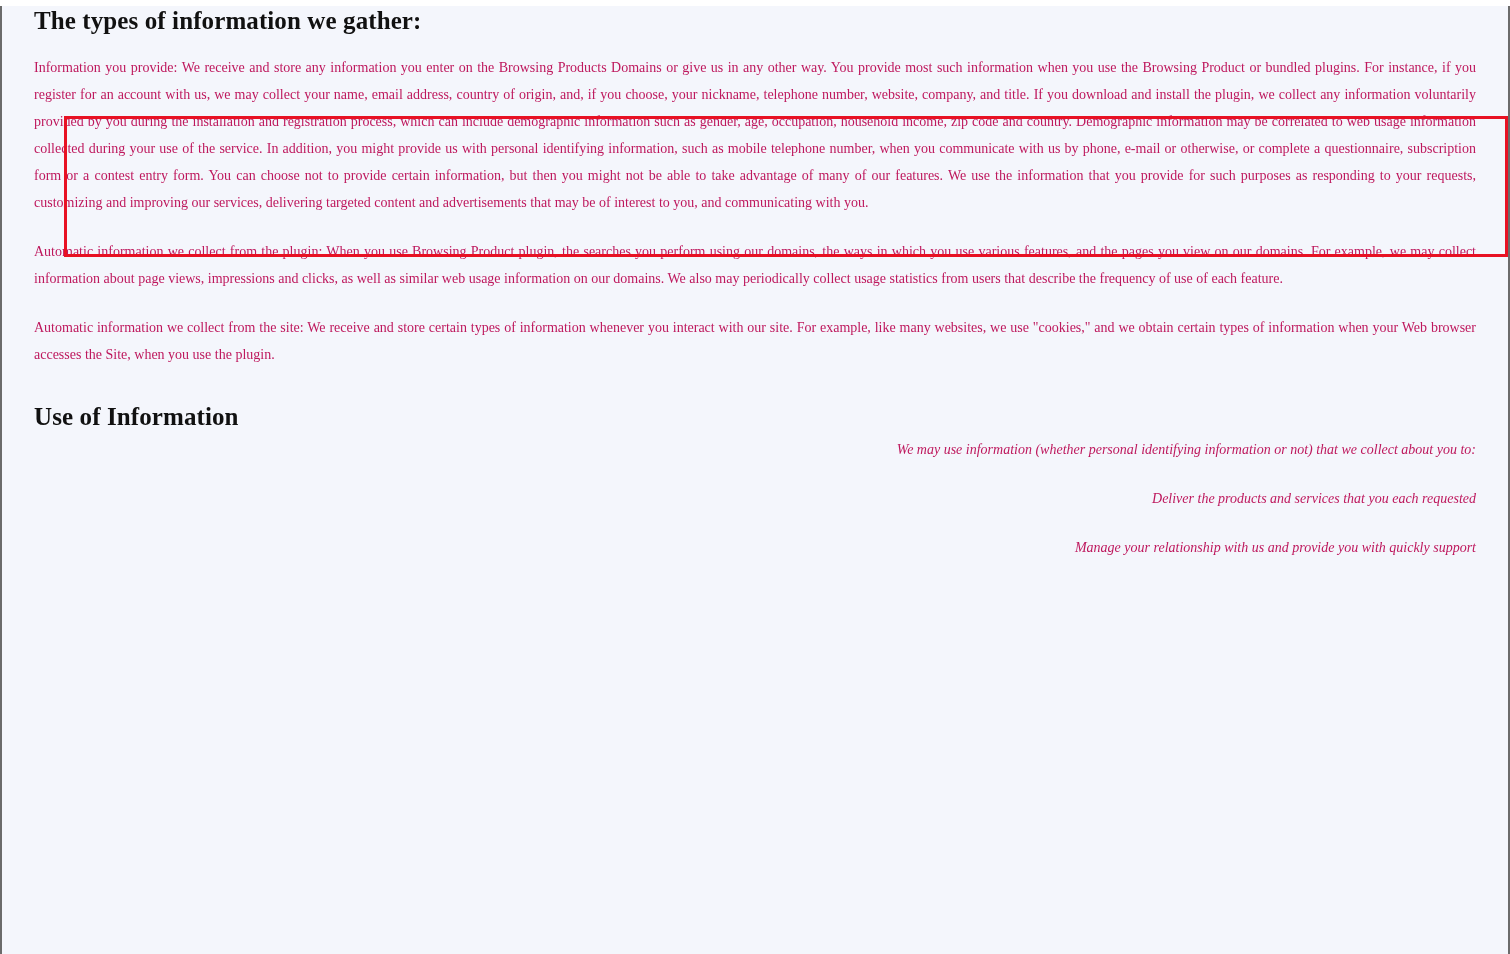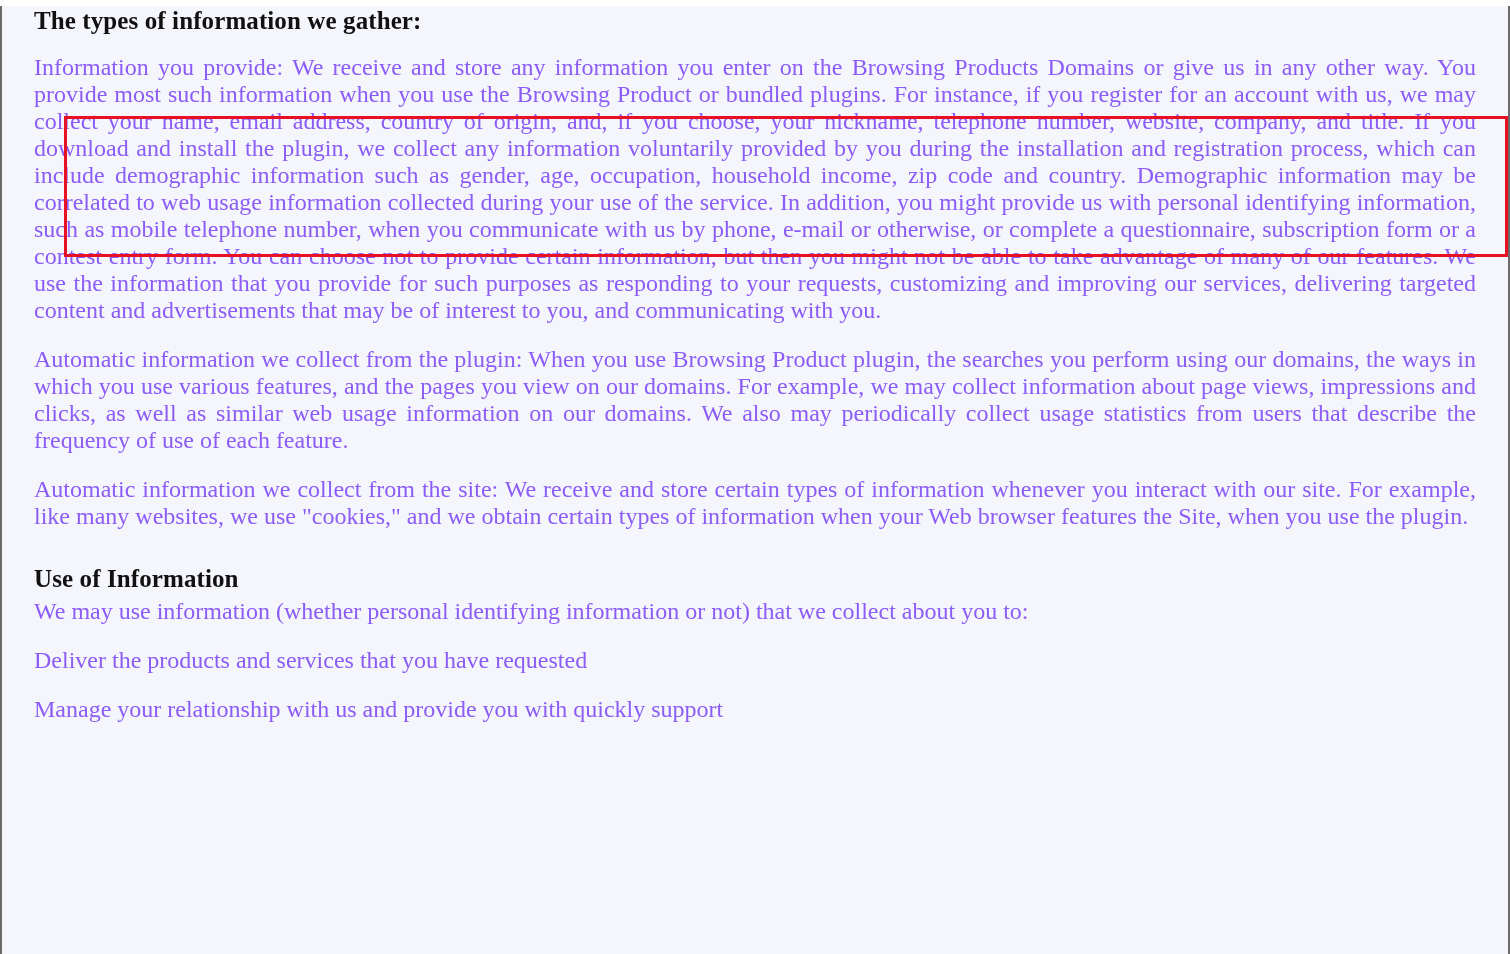--- a/index.html
+++ b/index.html
@@ -38,9 +38,9 @@
     margin-bottom: 4px;
   }
   p.para {
-    font-size: 24px;
+    font-size: 14px;
     line-height: 27px;
-    color: #8b5cf6;
+    color: #be185d;
     margin: 0 0 22px 0;
     text-align: justify;
     text-justify: inter-word;

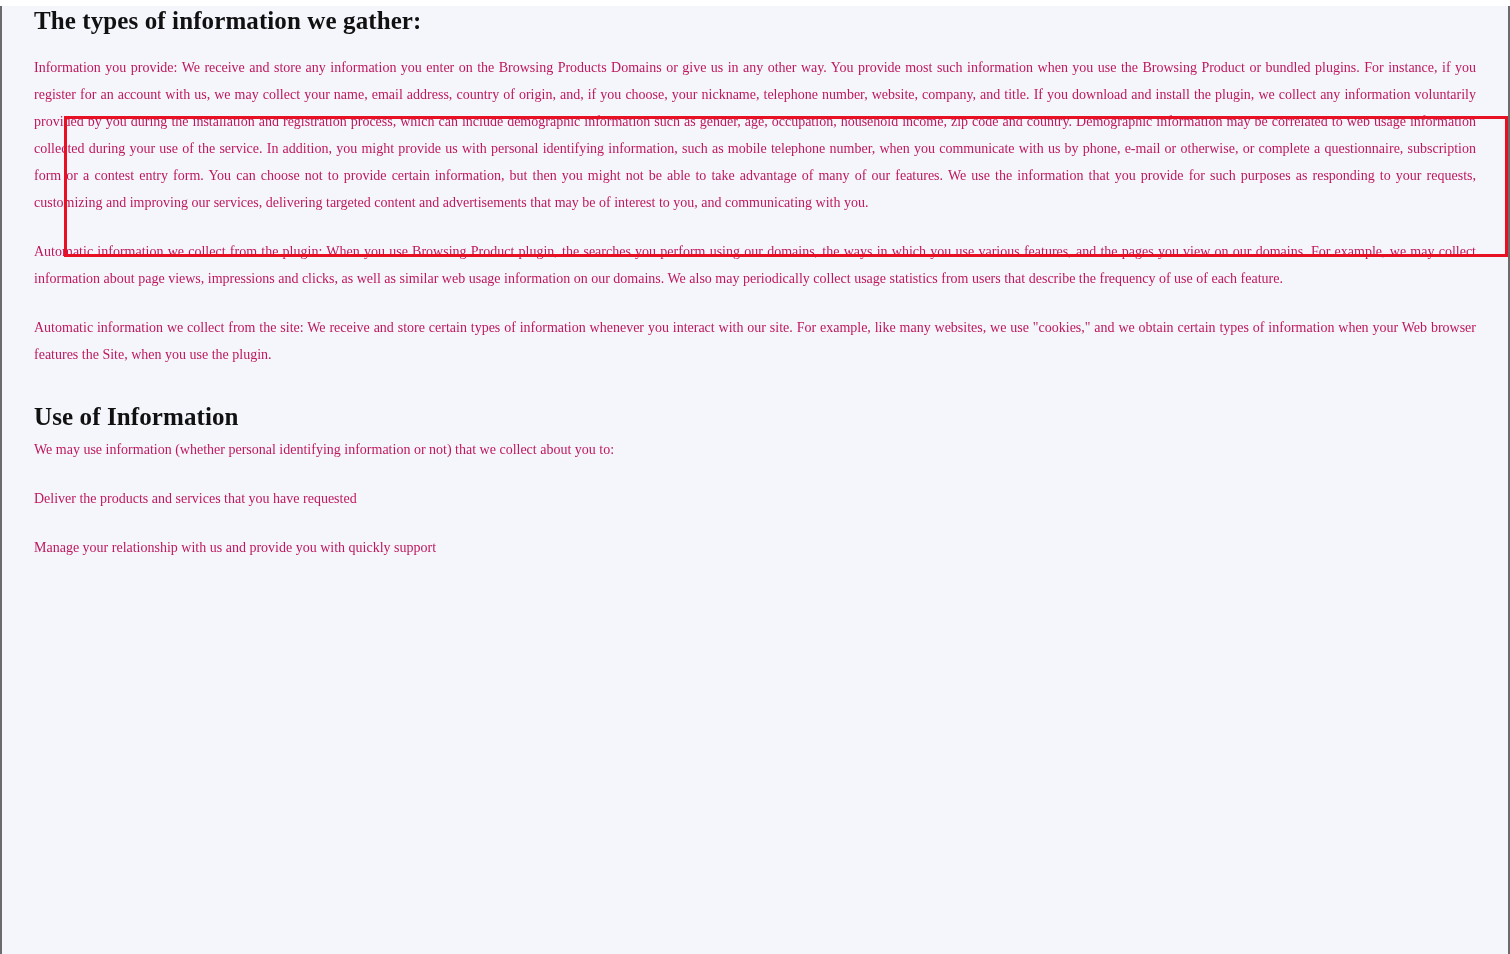--- a/index.html
+++ b/index.html
@@ -80,7 +80,7 @@
 
     <p class="para">Automatic information we collect from the plugin: When you use Browsing Product plugin, the searches you perform using our domains, the ways in which you use various features, and the pages you view on our domains. For example, we may collect information about page views, impressions and clicks, as well as similar web usage information on our domains. We also may periodically collect usage statistics from users that describe the frequency of use of each feature.</p>
 
-    <p class="para">Automatic information we collect from the site: We receive and store certain types of information whenever you interact with our site. For example, like many websites, we use "cookies," and we obtain certain types of information when your Web browser features the Site, when you use the plugin.</p>
+    <p class="para">Automatic information we collect from the site: We receive and store certain types of information whenever you interact with our site. For example, like many websites, we use "cookies," and we obtain certain types of information when your Web browser accesses the Site, when you use the plugin.</p>
 
 
     <h2 class="section-heading second">Use of Information</h2>

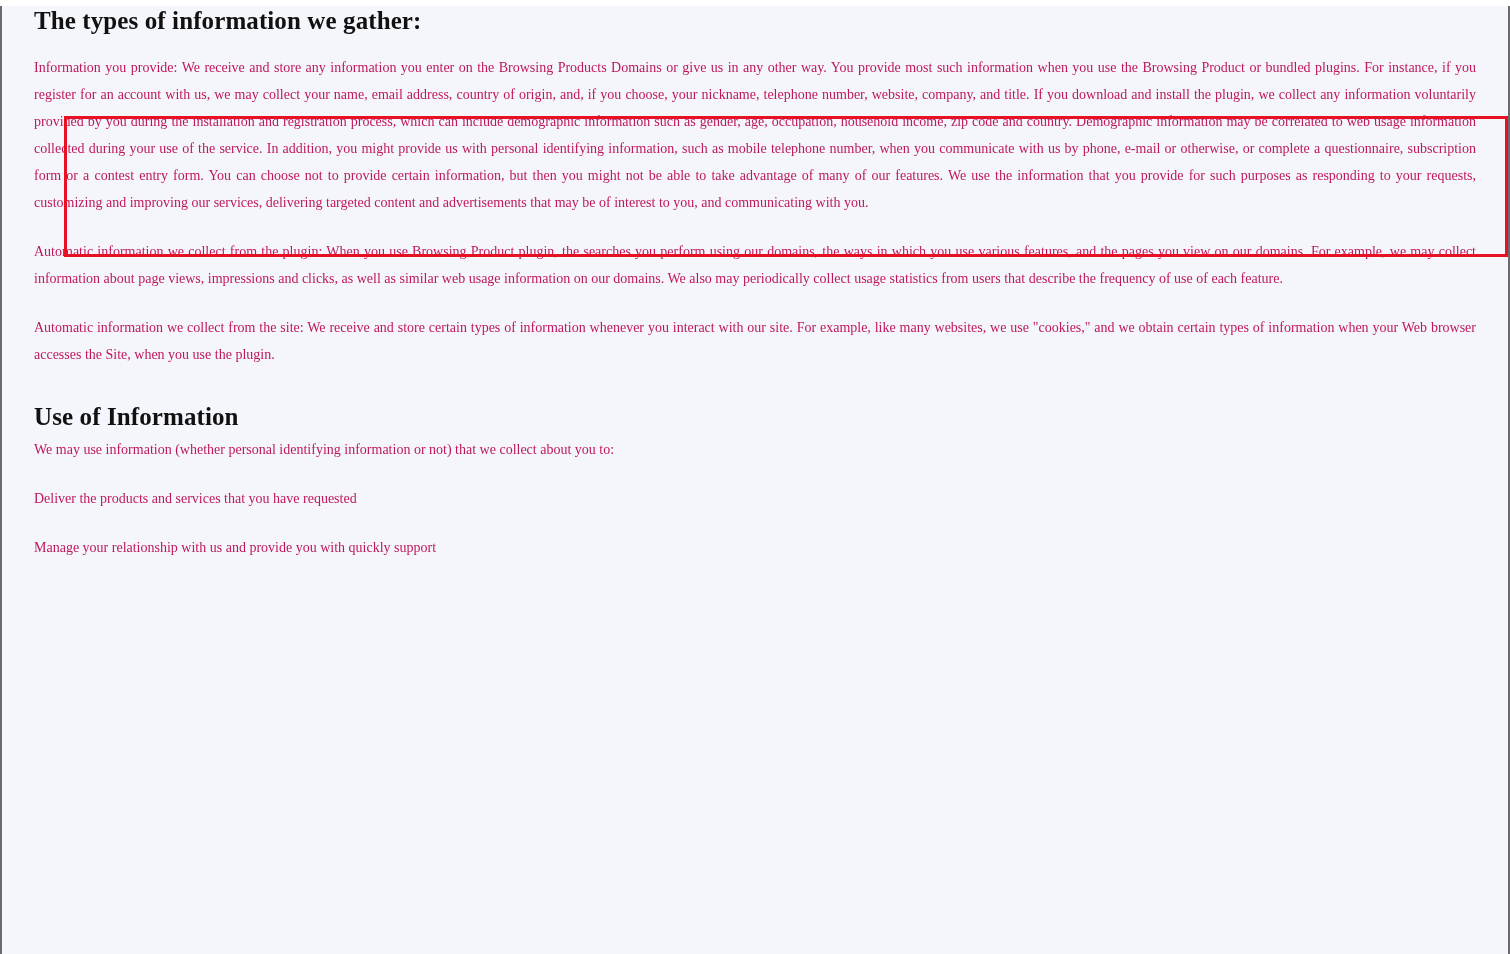--- a/index.html
+++ b/index.html
@@ -46,7 +46,8 @@
     text-justify: inter-word;
   }
   p.plain {
-    text-align: left;
+    text-align: right;
+    font-style: italic;
   }
   .highlight-wrap {
     position: relative;

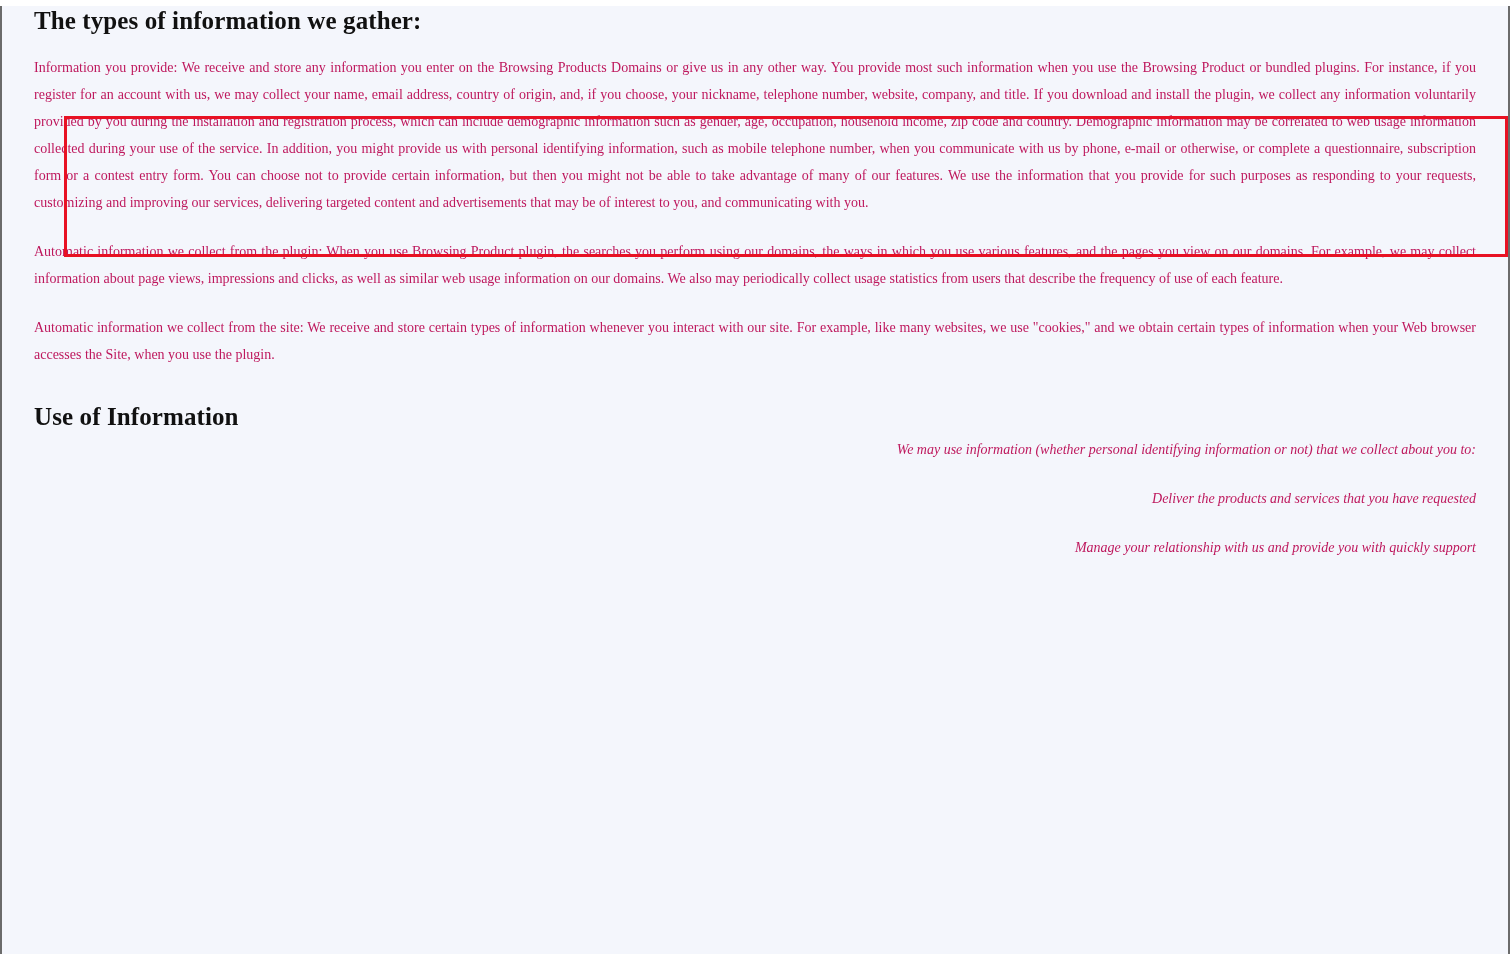--- a/index.html
+++ b/index.html
@@ -88,7 +88,7 @@
 
     <p class="para plain">We may use information (whether personal identifying information or not) that we collect about you to:</p>
 
-    <p class="para plain">Deliver the products and services that you have requested</p>
+    <p class="para plain">Deliver the products and services that you each requested</p>
 
     <p class="para plain">Manage your relationship with us and provide you with quickly support</p>
 

